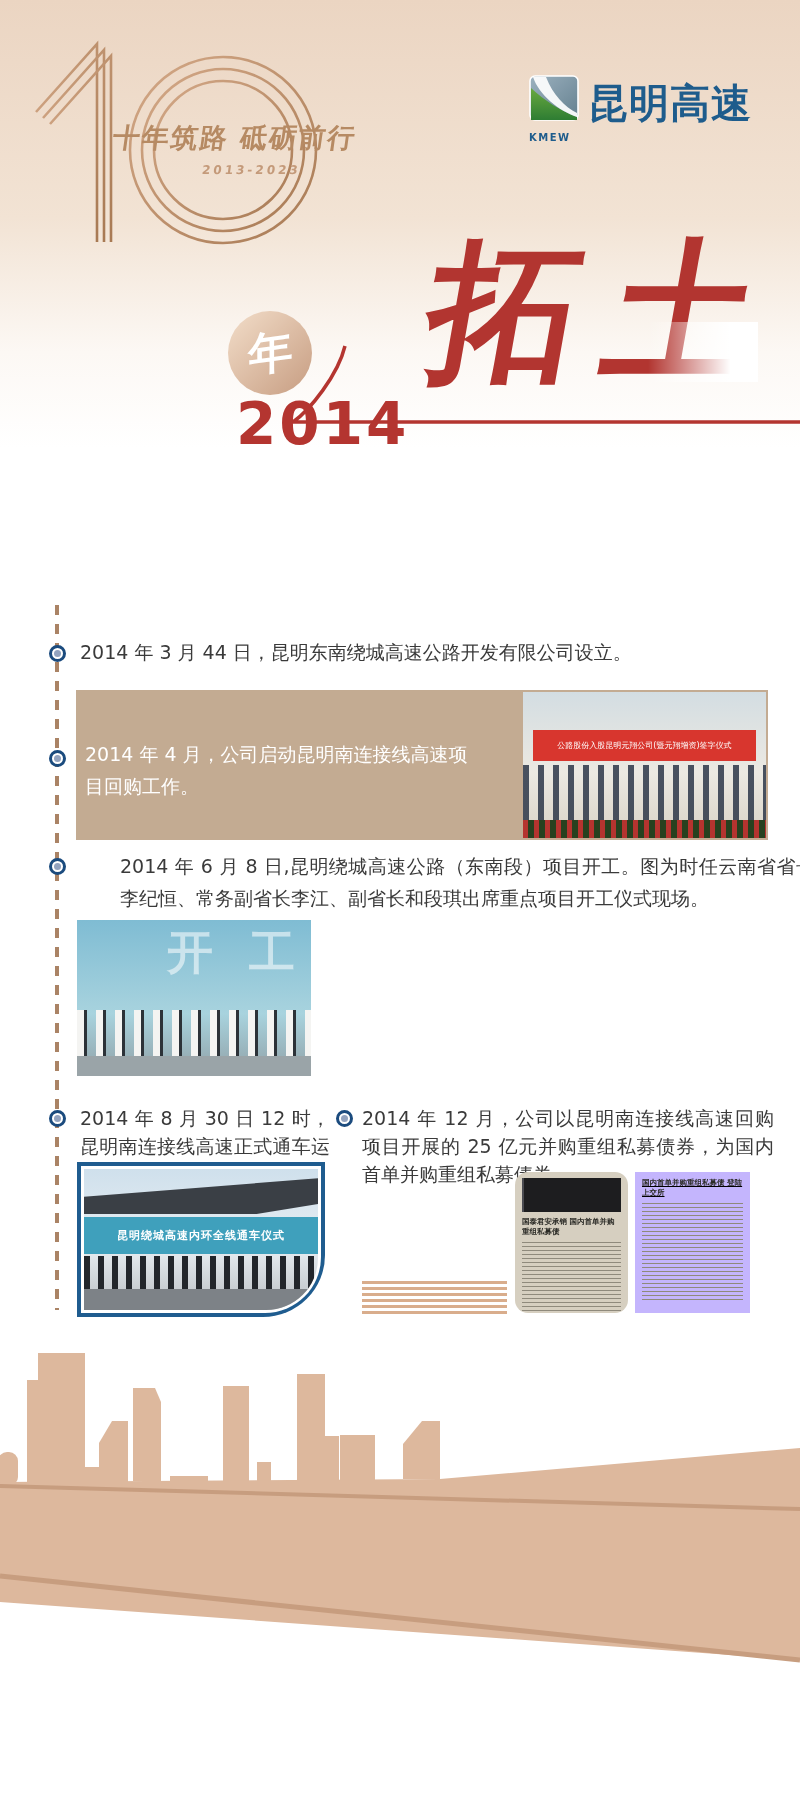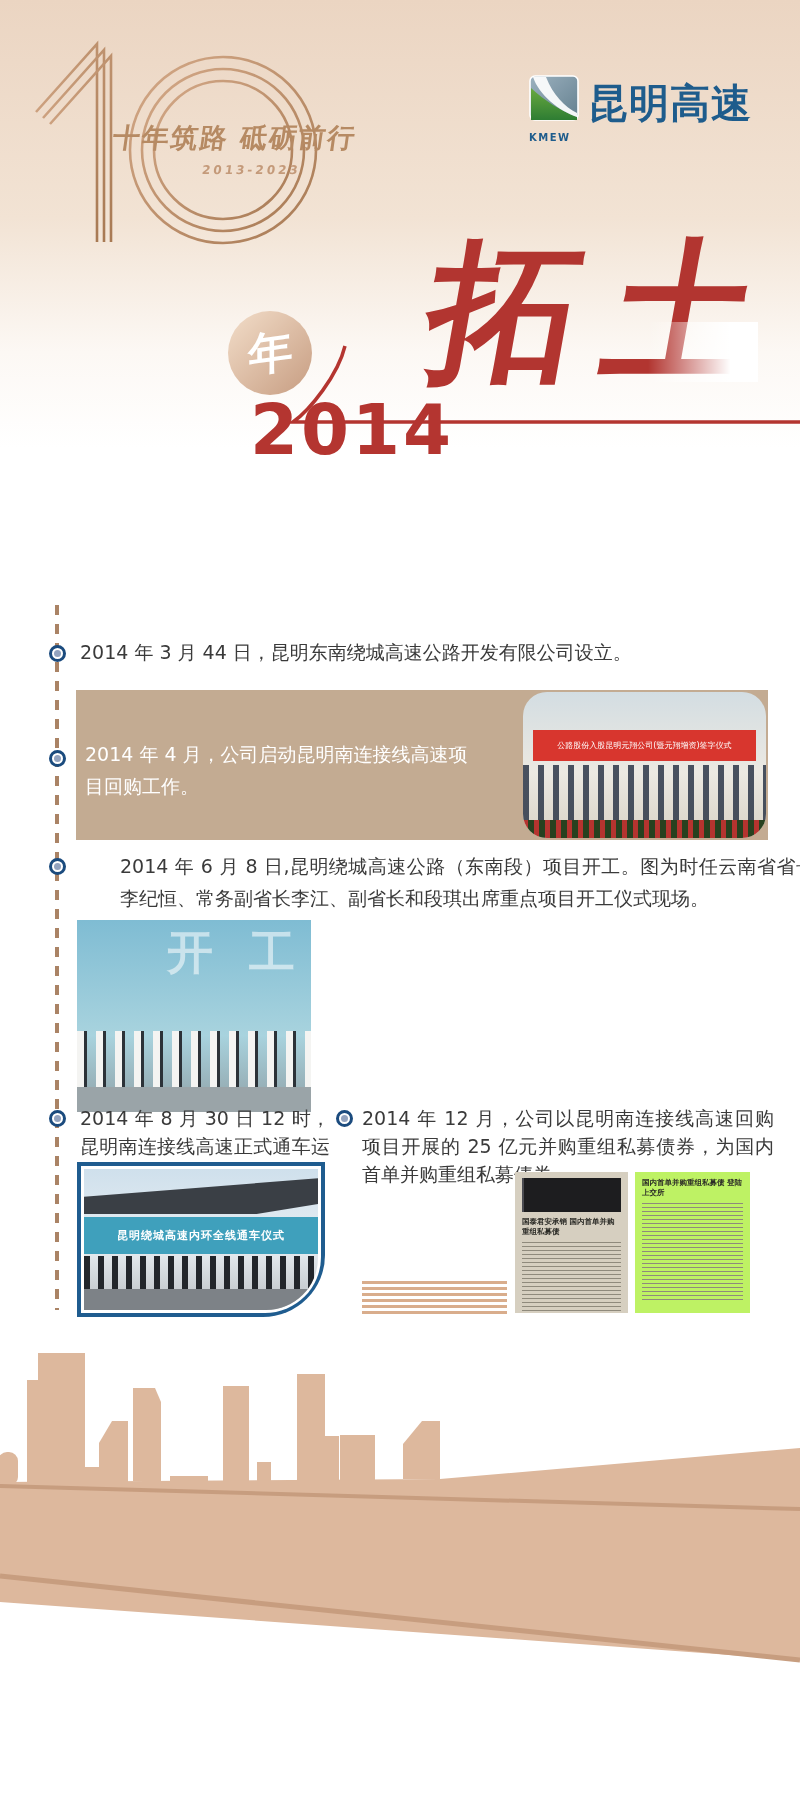--- a/index.html
+++ b/index.html
@@ -25,7 +25,7 @@
                color:#b23530;transform:skewX(-10deg);letter-spacing:26px;white-space:nowrap;}
   .title-fade{left:648px;top:322px;width:110px;height:60px;
               background:linear-gradient(to right,rgba(255,255,255,0) 0%,#fff 75%);}
-  .hero-year{left:250px;top:390px;font-size:69px;font-weight:900;color:#b43530;letter-spacing:3px;}
+  .hero-year{left:236px;top:390px;font-size:58px;font-weight:900;color:#b43530;letter-spacing:3px;}
   
   .tl-line{left:55px;top:605px;width:3.5px;height:705px;
            background:repeating-linear-gradient(180deg,#aa8365 0 10px,rgba(0,0,0,0) 10px 19px);}

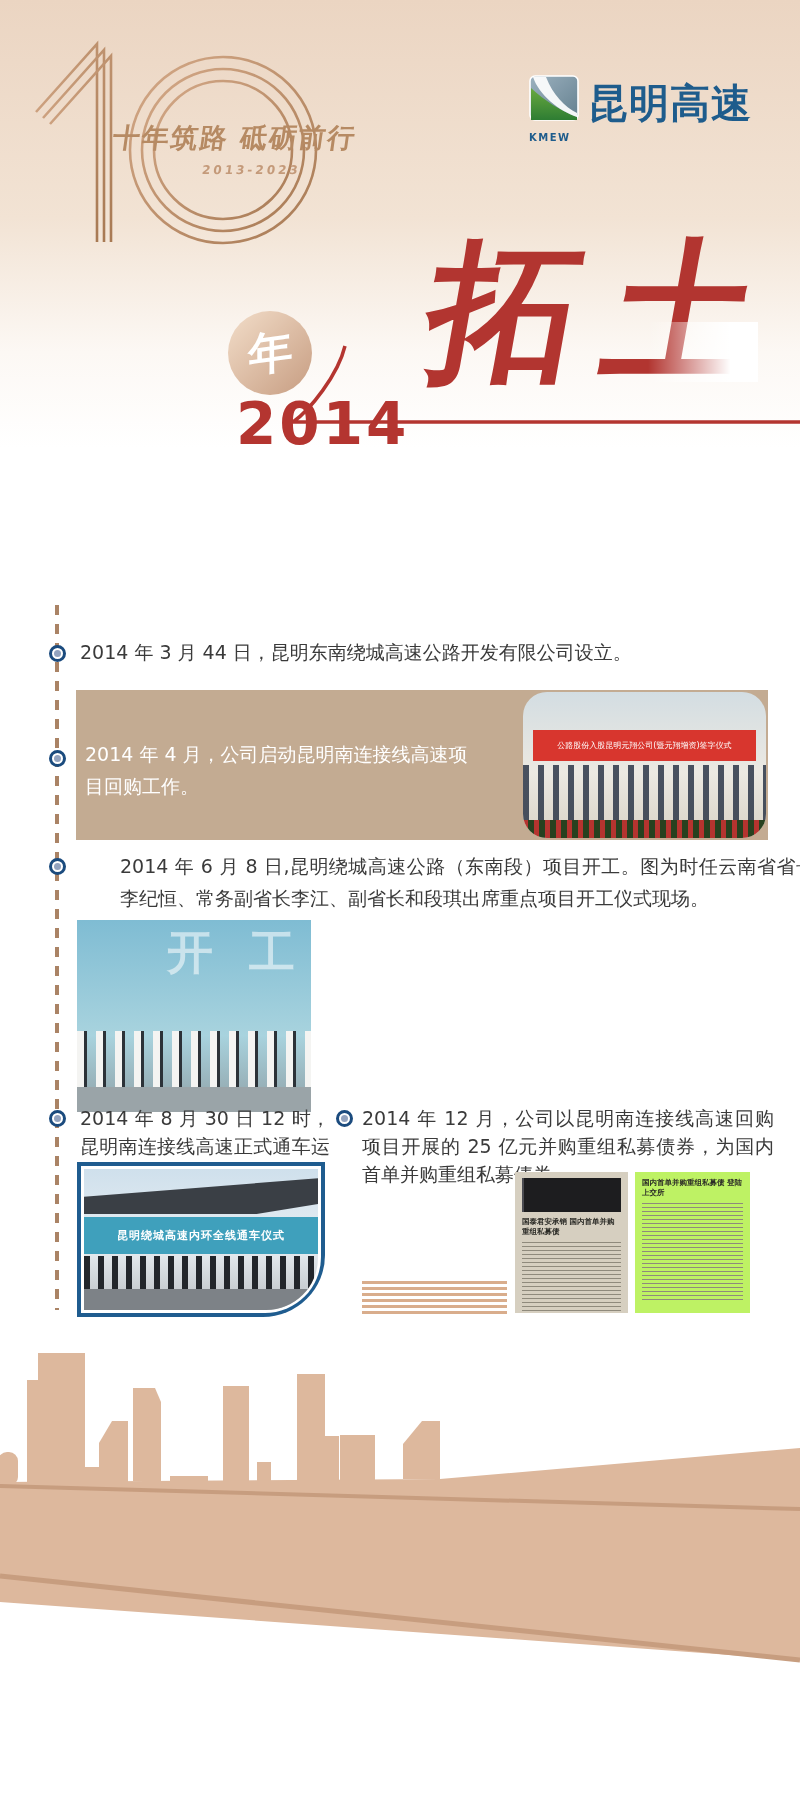--- a/index.html
+++ b/index.html
@@ -43,7 +43,7 @@
   .tanbox .txt{position:absolute;left:9px;top:48px;width:400px;font-size:19px;line-height:32px;
                color:#fff;font-weight:500;}
   .photoA{position:absolute;right:2px;top:2px;width:243px;height:146px;overflow:hidden;
-          background:linear-gradient(180deg,#d3dde2 0%,#ece9e2 55%,#d9d3c6 100%);border-radius:24px;}
+          background:linear-gradient(180deg,#d3dde2 0%,#ece9e2 55%,#d9d3c6 100%);}
   .photoA .banner{position:absolute;left:4%;top:26%;width:92%;height:21%;background:#d8362e;
           color:#fff;font-size:8px;display:flex;align-items:center;justify-content:center;
           white-space:nowrap;overflow:hidden;}

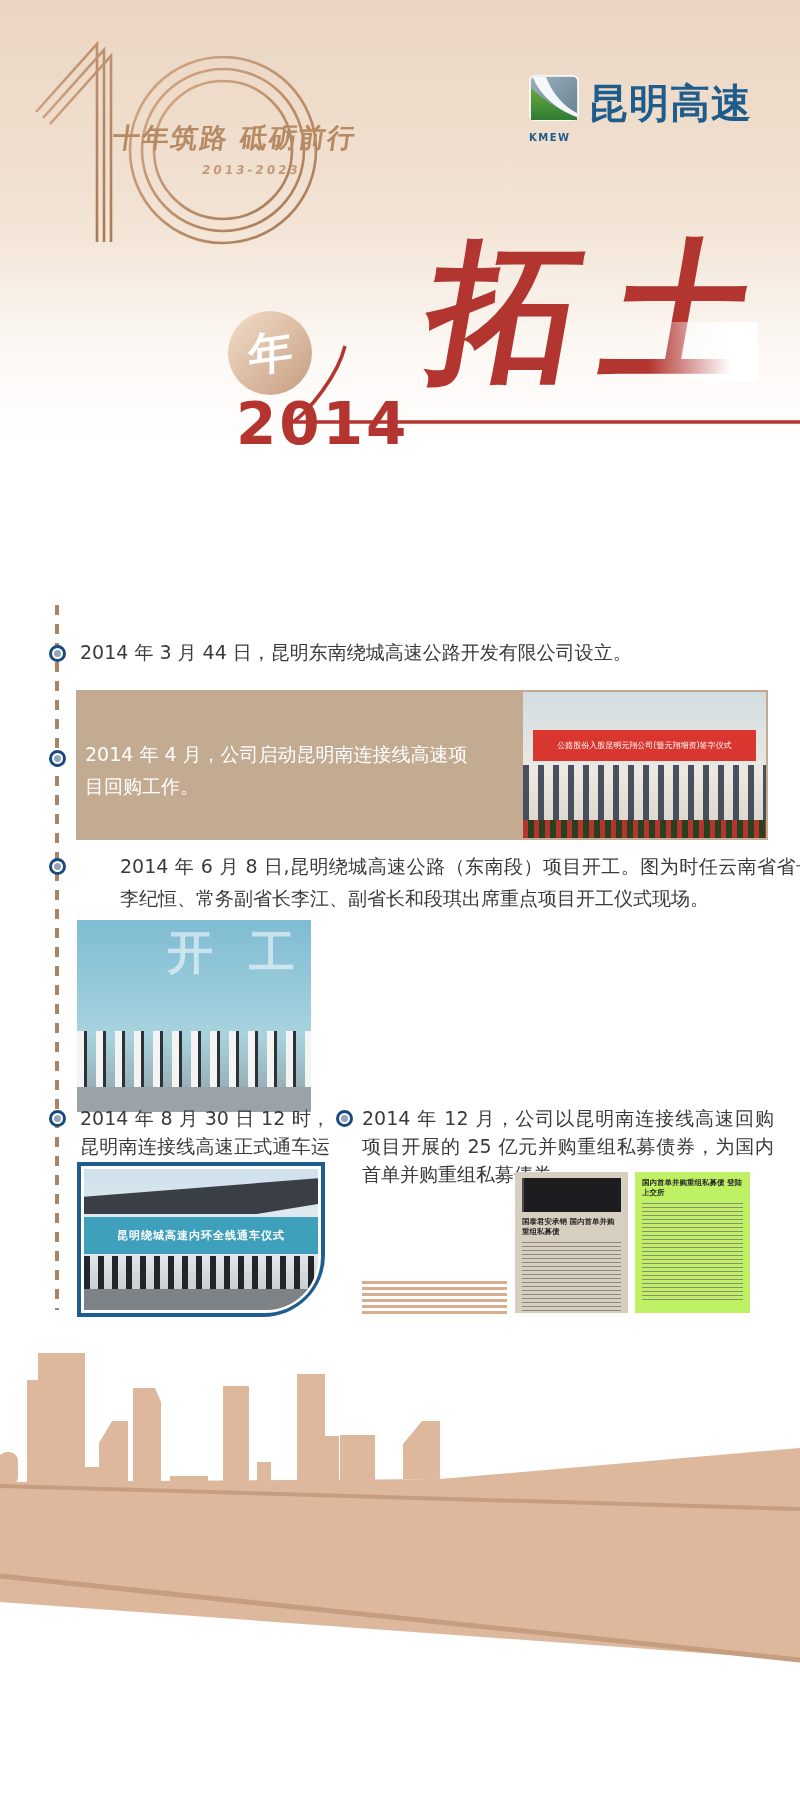--- a/index.html
+++ b/index.html
@@ -52,7 +52,7 @@
   .photoA .flowers{position:absolute;left:0;bottom:0;width:100%;height:12%;
           background:repeating-linear-gradient(90deg,#b5342f 0 5px,#27411f 5px 11px);}
   
-  .photoB{left:77px;top:920px;width:234px;height:192px;overflow:hidden;
+  .photoB{left:77px;top:920px;width:234px;height:156px;overflow:hidden;
           background:linear-gradient(180deg,#7fbcd3 0%,#a8d3de 60%,#90a0a6 100%);}
   .photoB .big{position:absolute;right:6px;top:2px;font-size:46px;font-weight:900;
           color:rgba(255,255,255,.55);letter-spacing:10px;}

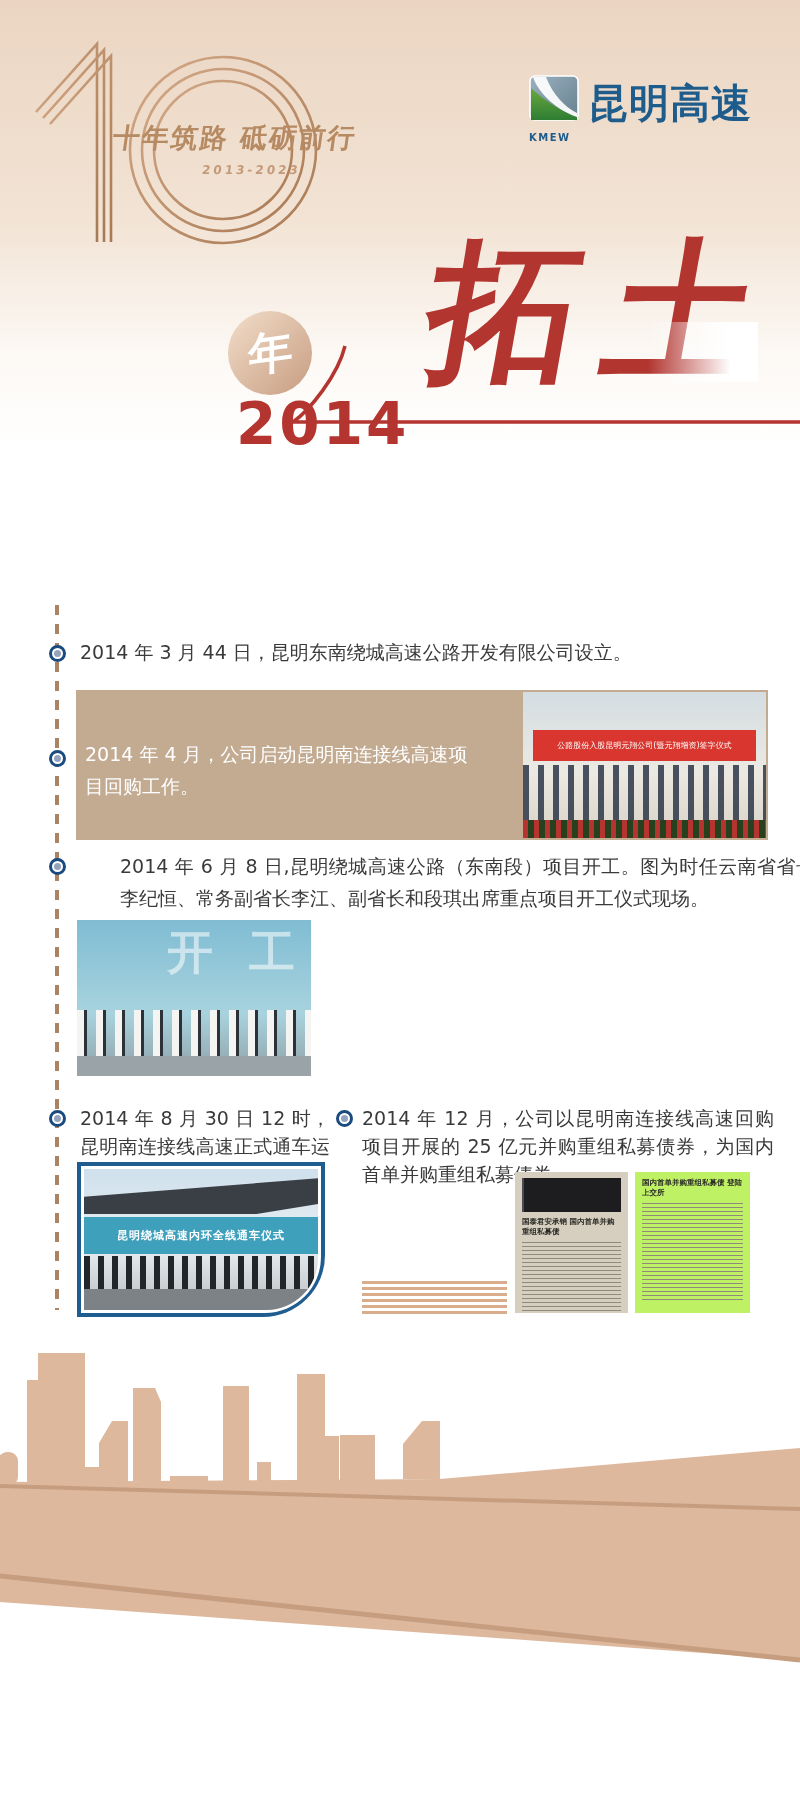--- a/index.html
+++ b/index.html
@@ -96,7 +96,7 @@
   .paperL{left:515px;top:1172px;width:113px;height:141px;background:#d6cfc0;}
   .paperL .photo{width:100%;height:34px;background:#1d1d1f;margin-bottom:5px;
           background-image:linear-gradient(90deg,rgba(120,120,130,.5) 0 2px,rgba(0,0,0,0) 2px 9px);}
-  .paperR{left:635px;top:1172px;width:115px;height:141px;background:#bef264;}
+  .paperR{left:635px;top:1172px;width:115px;height:141px;background:#c4b5fd;text-decoration:underline;}
   .paperR .lines{height:100px;}
   
   .stripes{left:362px;top:1281px;width:145px;height:33px;

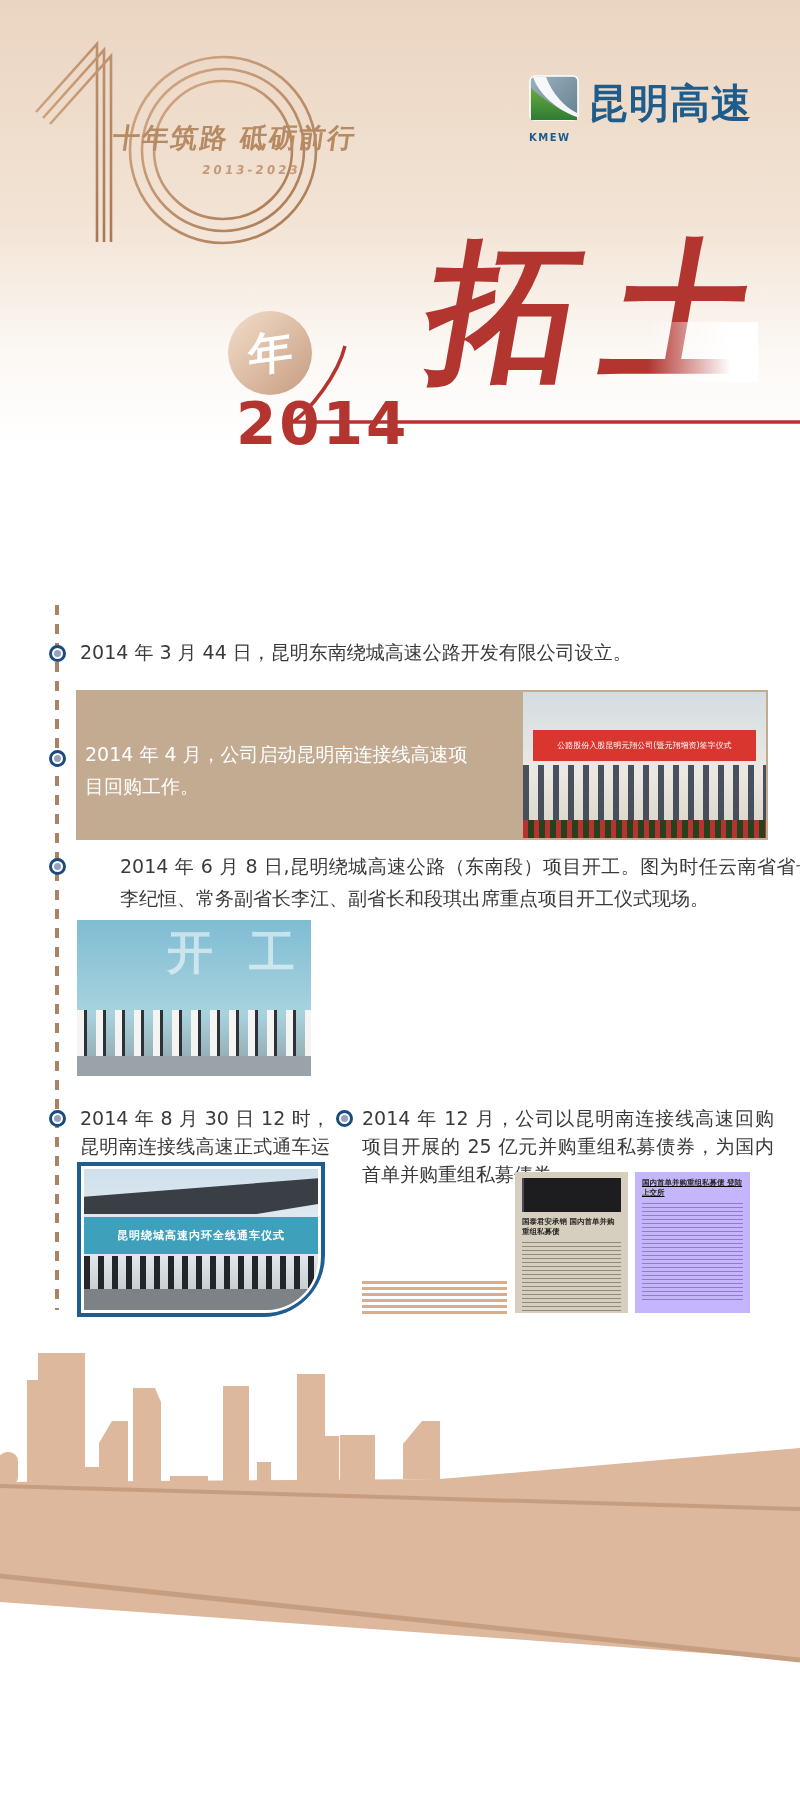--- a/index.html
+++ b/index.html
@@ -93,7 +93,7 @@
   .paper .headline{font-size:7.5px;font-weight:800;color:#2b2b26;line-height:10px;margin-bottom:5px;}
   .paper .lines{width:100%;height:74px;
           background:repeating-linear-gradient(180deg,#8f8a7c 0 1px,rgba(0,0,0,0) 1px 4px);}
-  .paperL{left:515px;top:1172px;width:113px;height:141px;background:#d6cfc0;}
+  .paperL{left:515px;top:1172px;width:113px;height:141px;background:#d6cfc0;border-radius:13px;}
   .paperL .photo{width:100%;height:34px;background:#1d1d1f;margin-bottom:5px;
           background-image:linear-gradient(90deg,rgba(120,120,130,.5) 0 2px,rgba(0,0,0,0) 2px 9px);}
   .paperR{left:635px;top:1172px;width:115px;height:141px;background:#c4b5fd;text-decoration:underline;}

